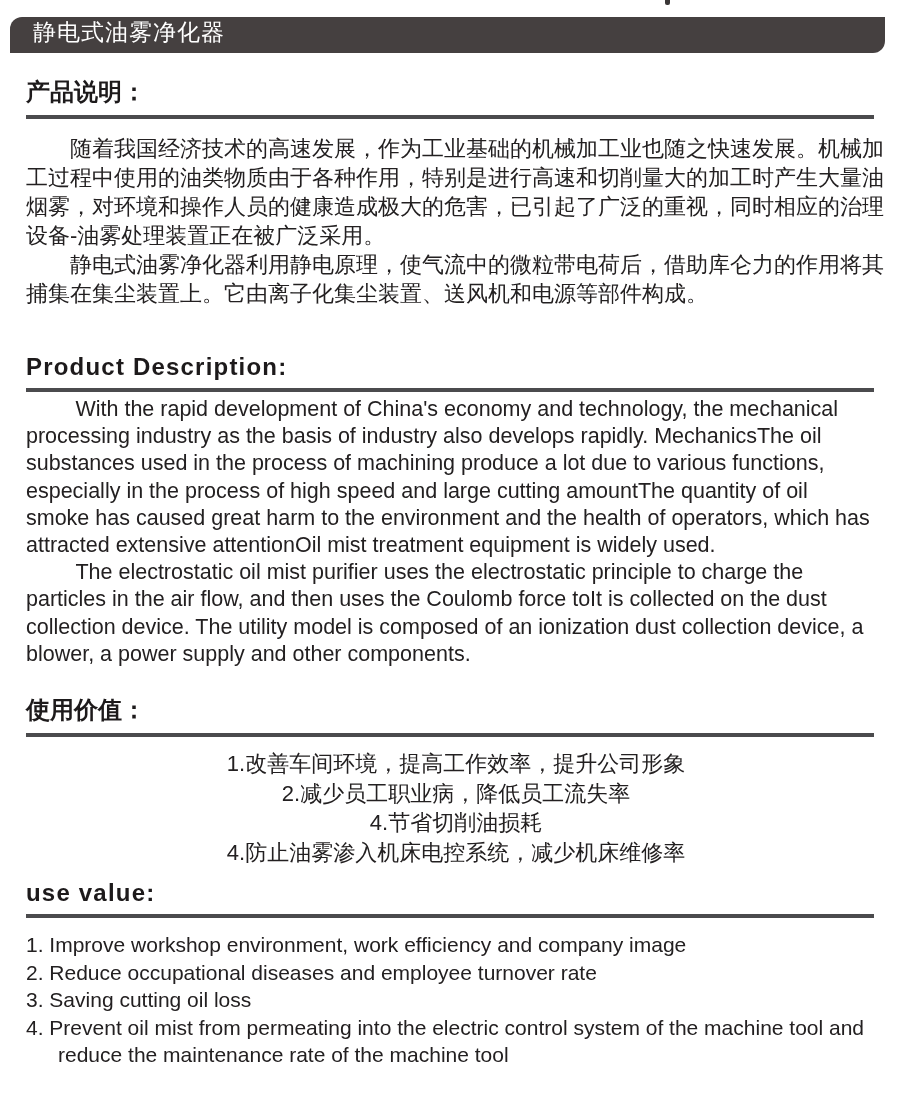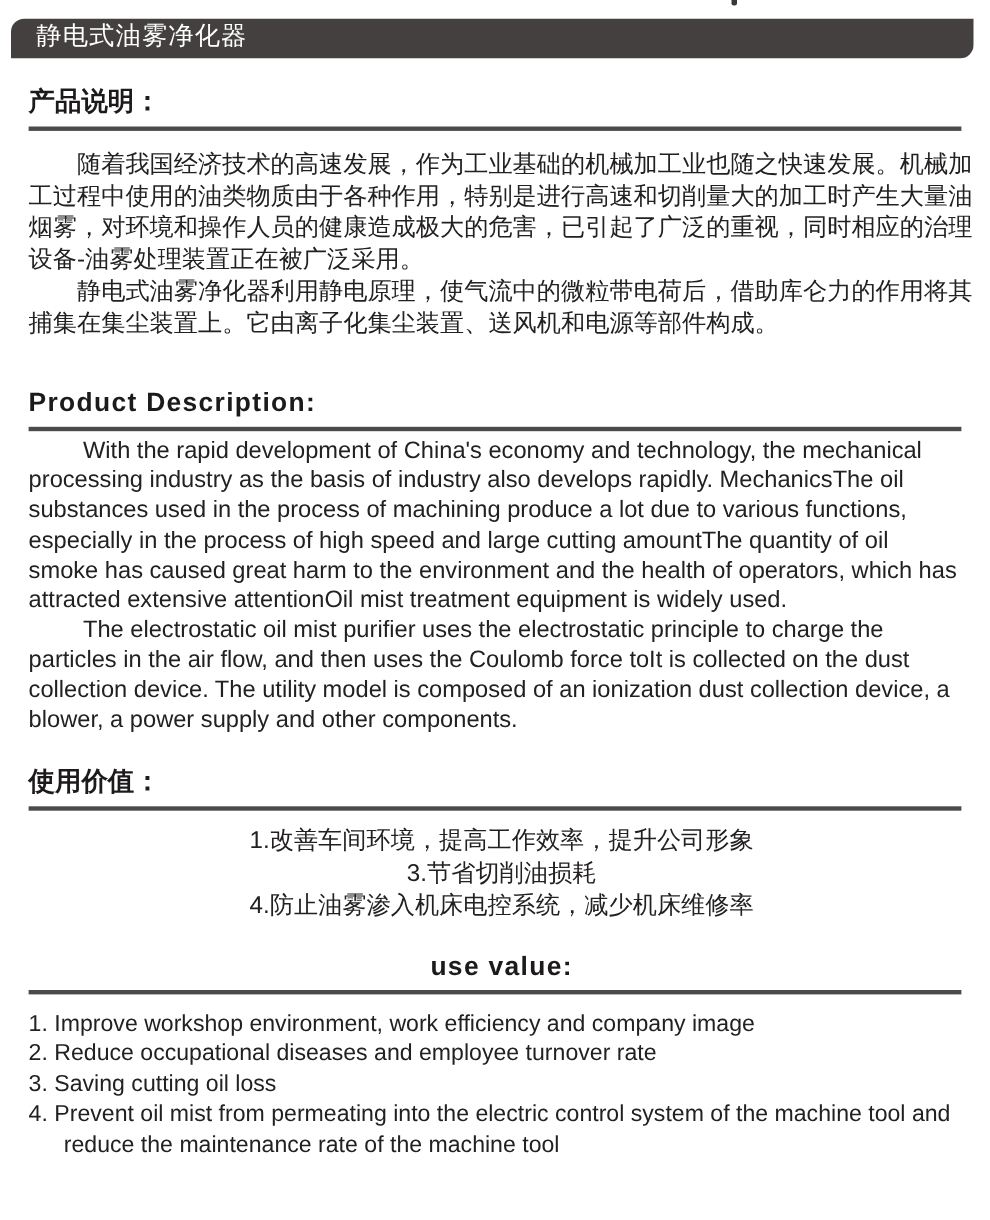--- a/index.html
+++ b/index.html
@@ -137,6 +137,7 @@
 
     <ul class="cn-list">
       <li>1.改善车间环境，提高工作效率，提升公司形象</li>
+      <li>2.减少员工职业病，降低员工流失率</li>
       <li>3.节省切削油损耗</li>
       <li>4.防止油雾渗入机床电控系统，减少机床维修率</li>
     </ul>

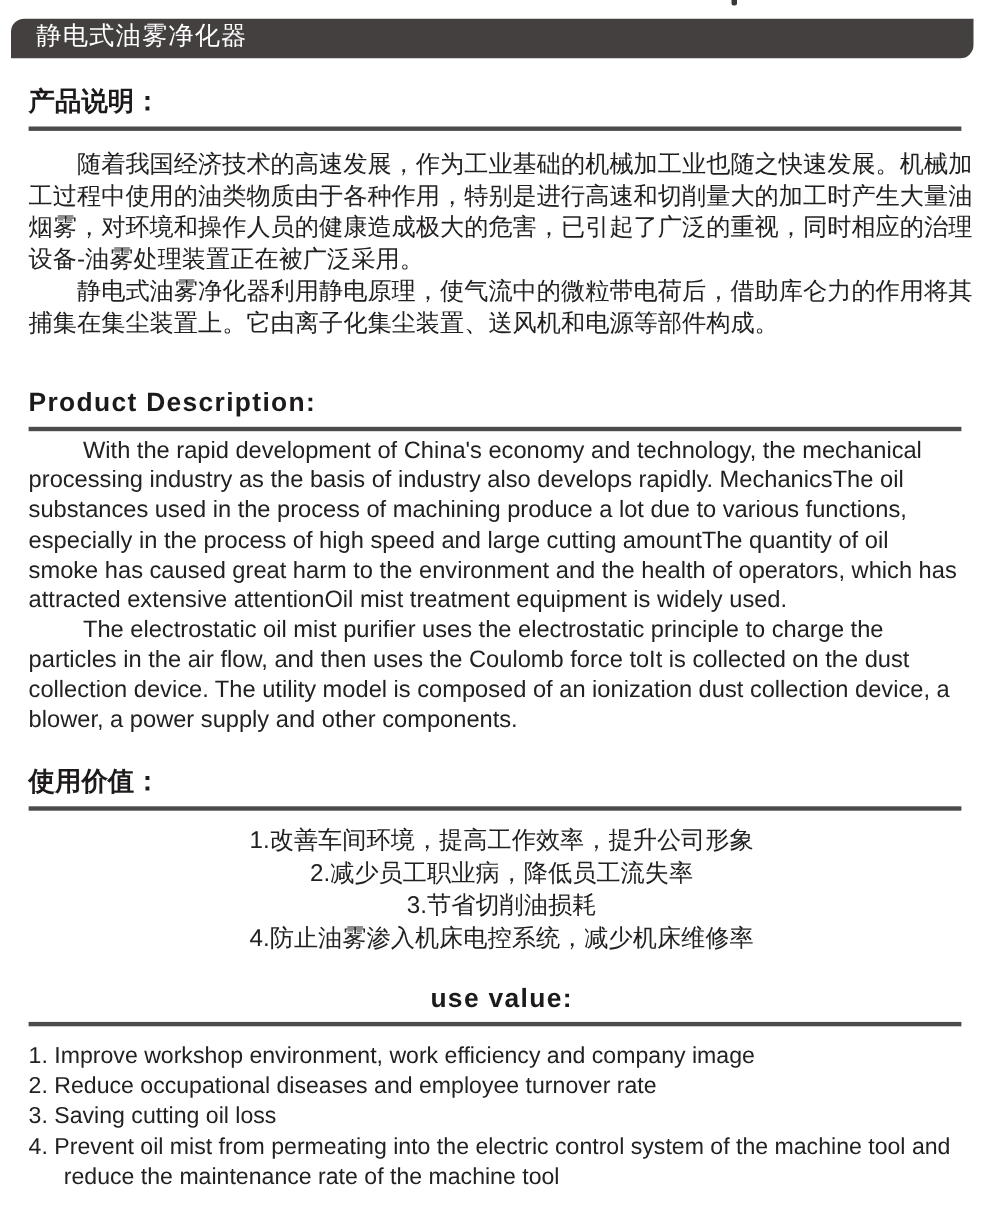--- a/index.html
+++ b/index.html
@@ -138,7 +138,7 @@
     <ul class="cn-list">
       <li>1.改善车间环境，提高工作效率，提升公司形象</li>
       <li>2.减少员工职业病，降低员工流失率</li>
-      <li>3.节省切削油损耗</li>
+      <li>4.节省切削油损耗</li>
       <li>4.防止油雾渗入机床电控系统，减少机床维修率</li>
     </ul>
 

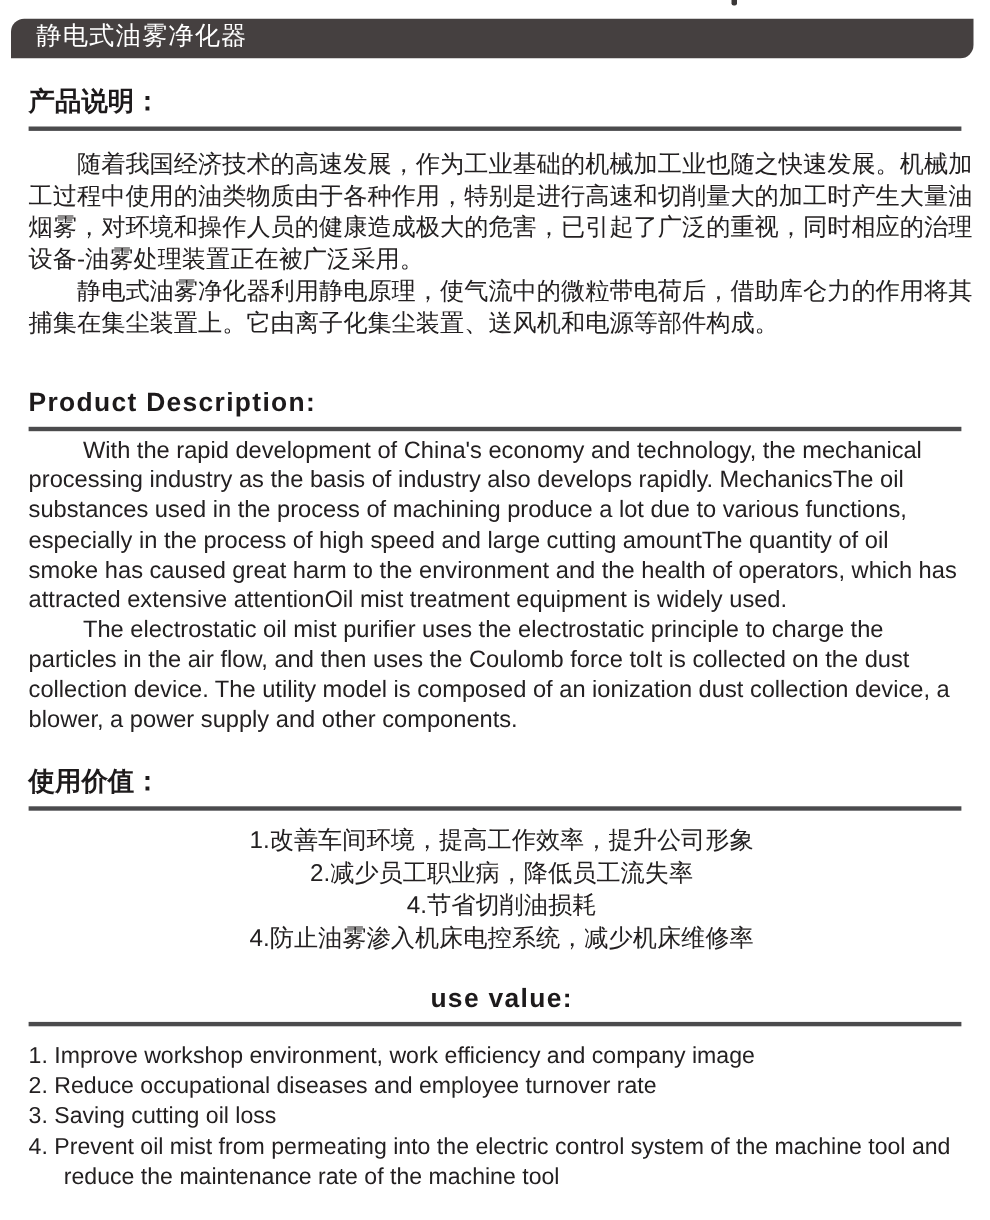--- a/index.html
+++ b/index.html
@@ -90,7 +90,7 @@
     line-height: 29.5px;
     text-align: center;
   }
-  .h-en-value { margin-top: 27px; text-align: center; }
+  .h-en-value { margin-top: 12px; }
   .en-list {
     margin-top: 13px;
     list-style: none;

